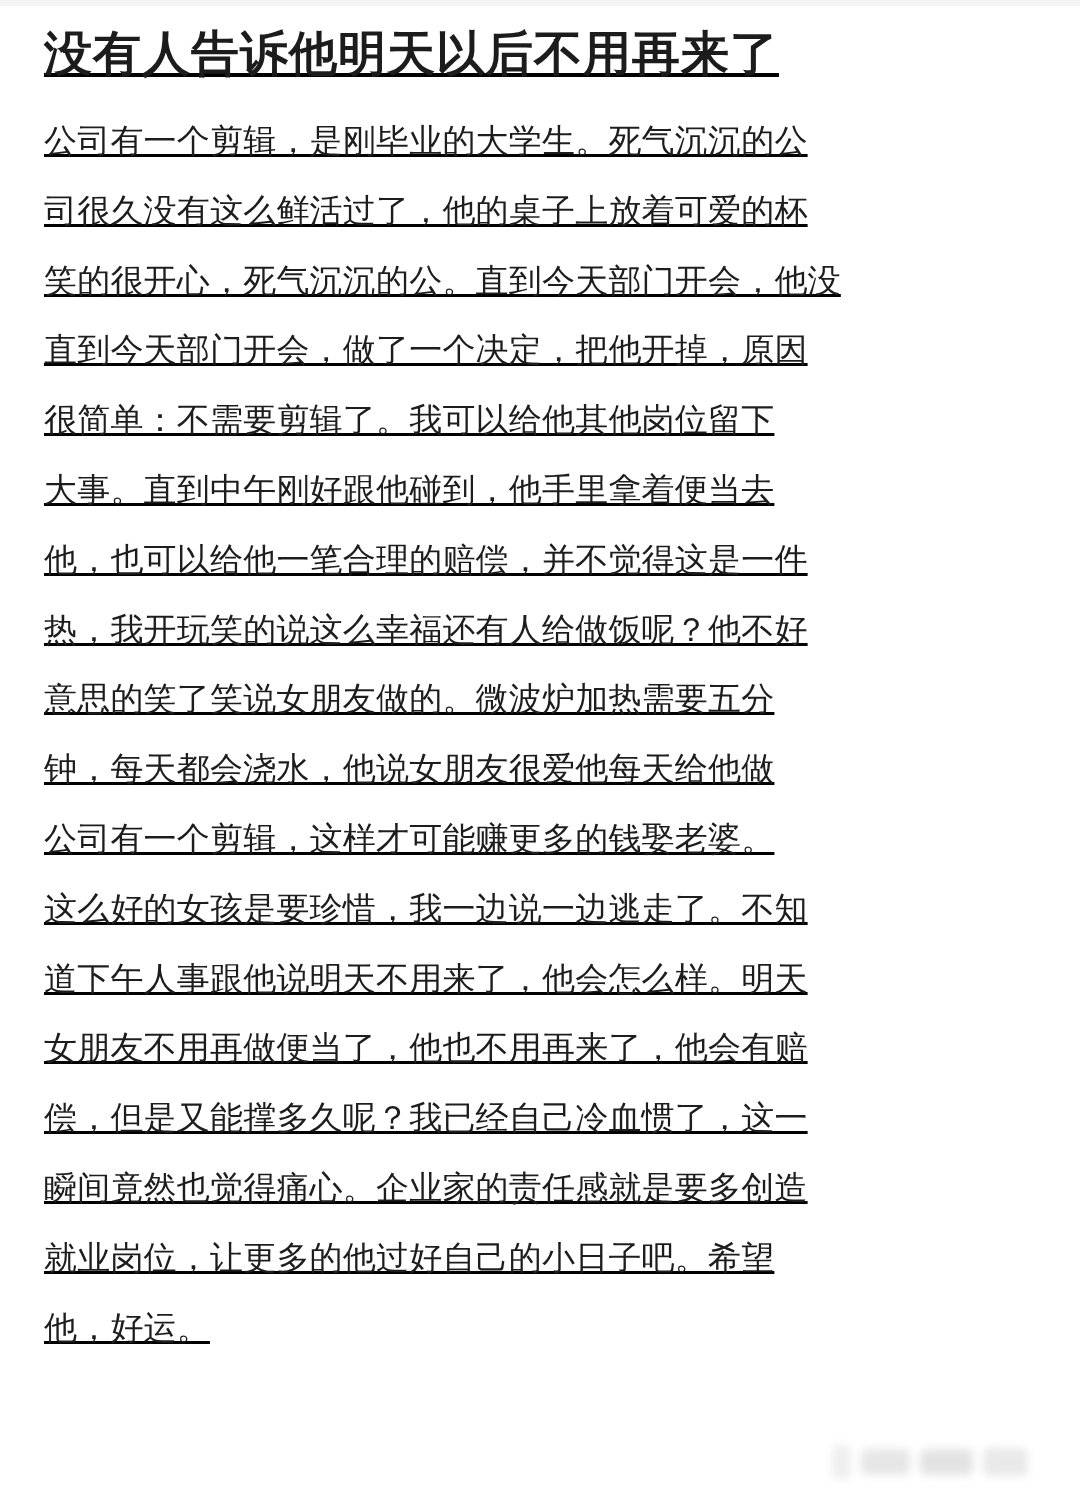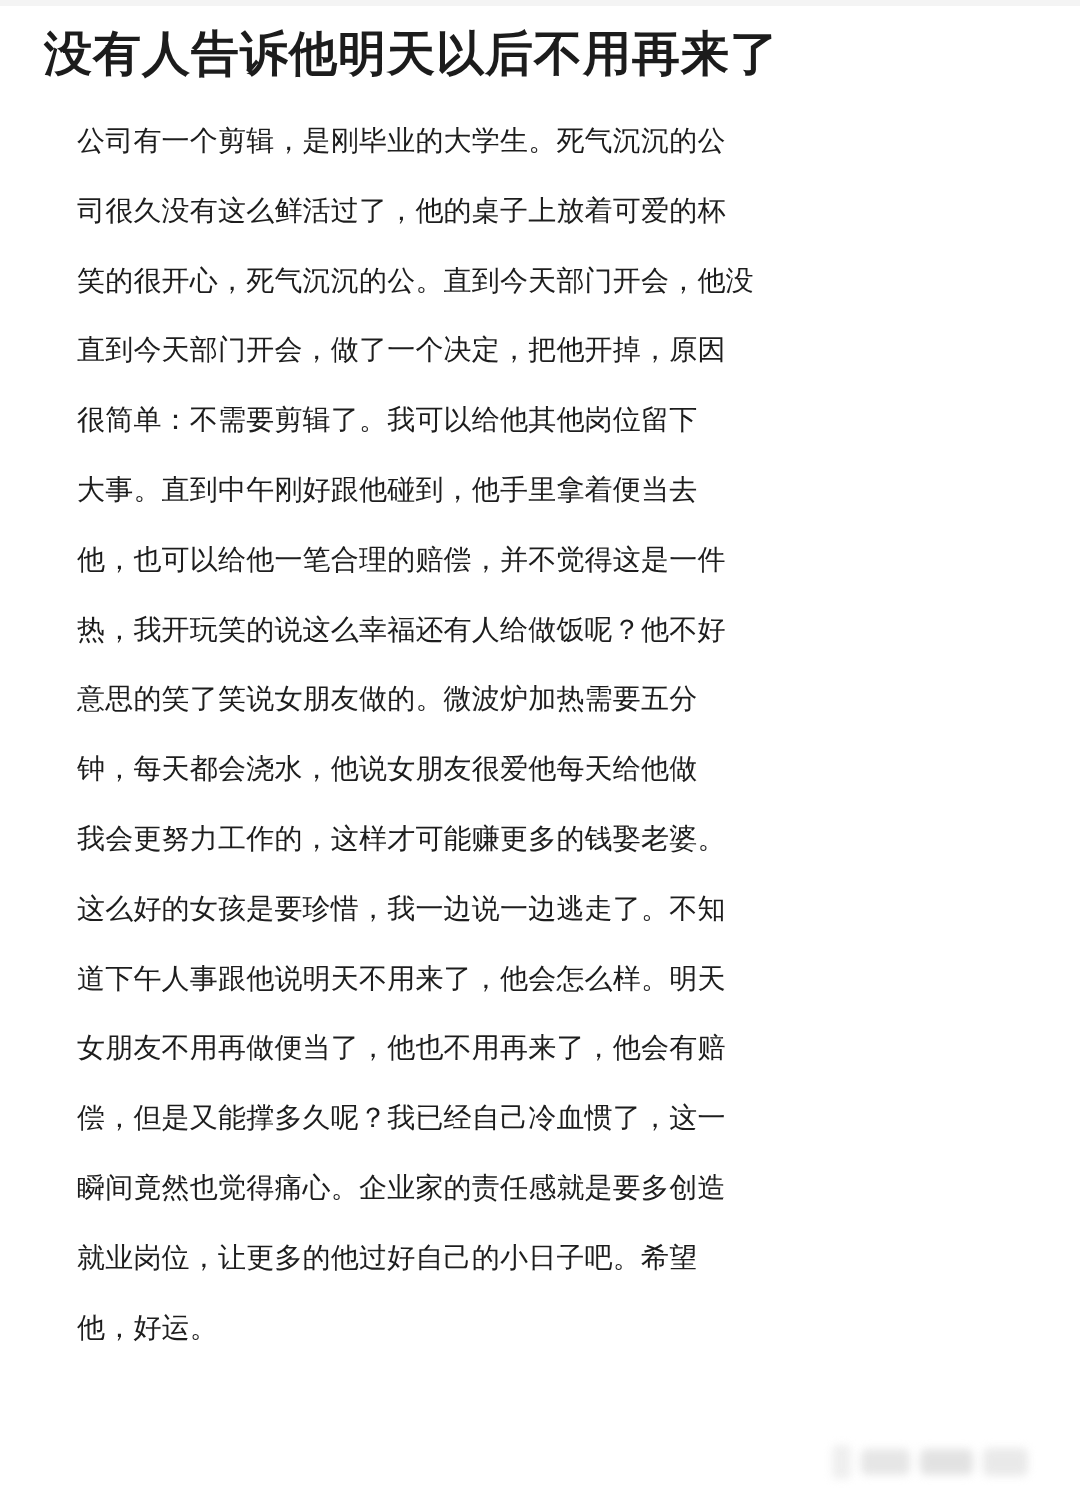--- a/index.html
+++ b/index.html
@@ -18,6 +18,7 @@
     position: absolute;
     inset: 0;
     background: #ffffff;
+    text-decoration: underline;
   }
   .top-edge {
     position: absolute;

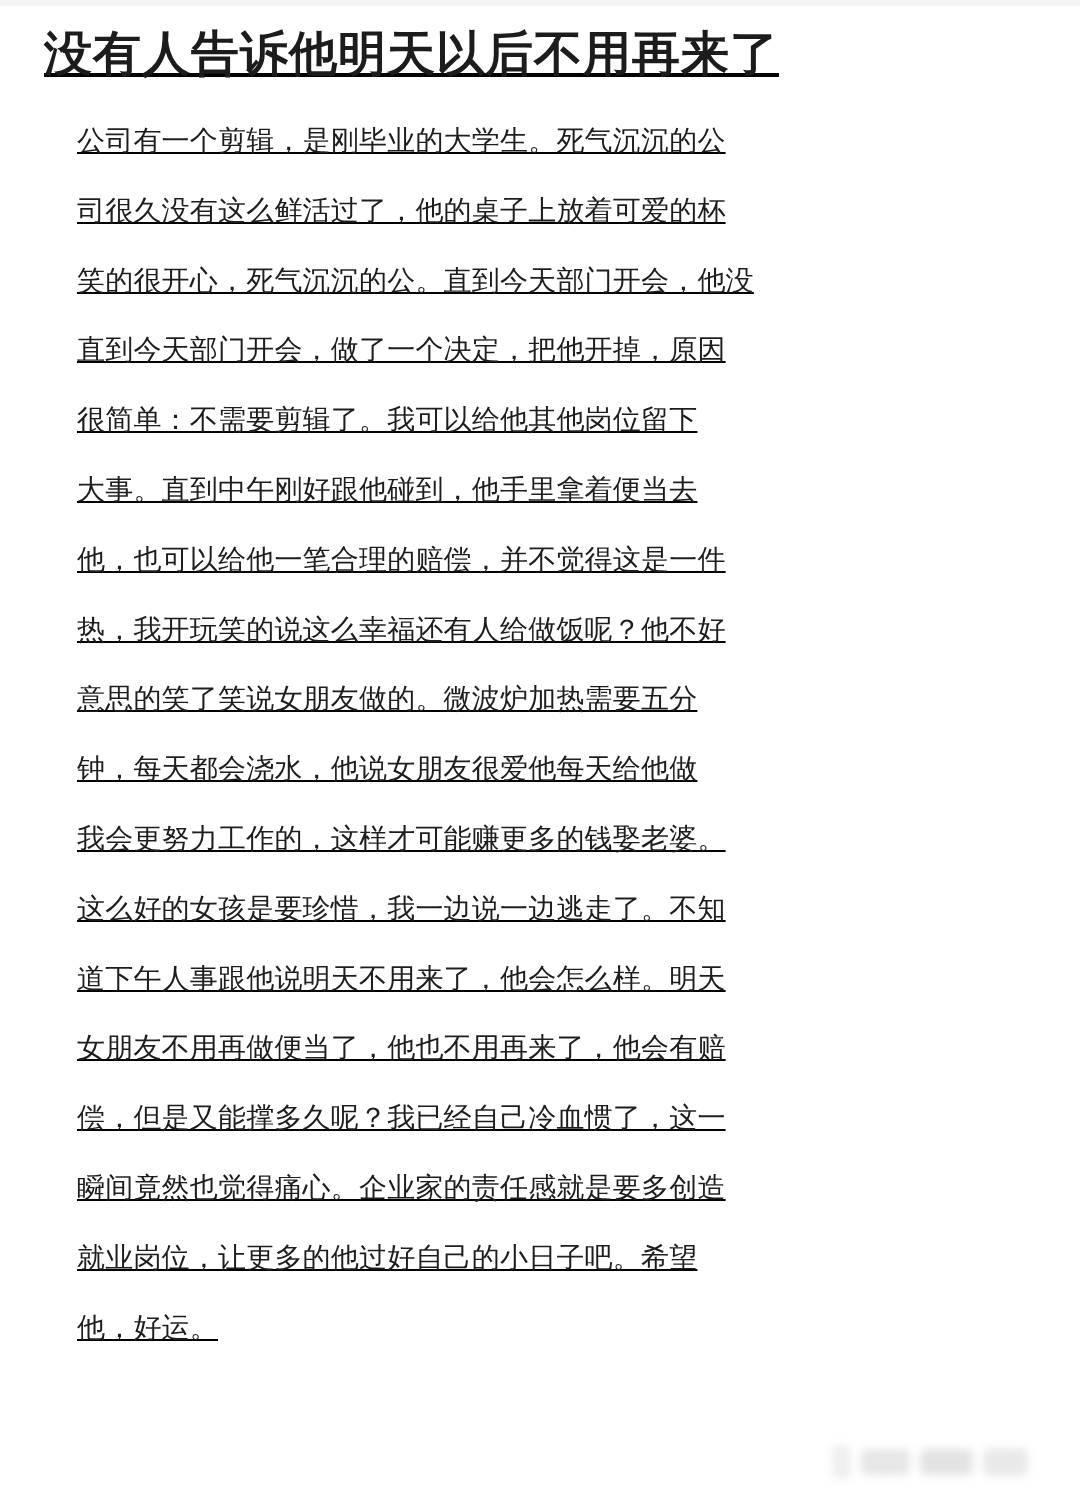--- a/index.html
+++ b/index.html
@@ -41,12 +41,11 @@
     padding: 0 44px;
   }
   .line {
-    font-size: 28px;
+    font-size: 33px;
     line-height: 69.8px;
     color: #1d1d1d;
     letter-spacing: 0.2px;
     white-space: nowrap;
-    margin-left: 33px;
   }
   .watermark {
     position: absolute;

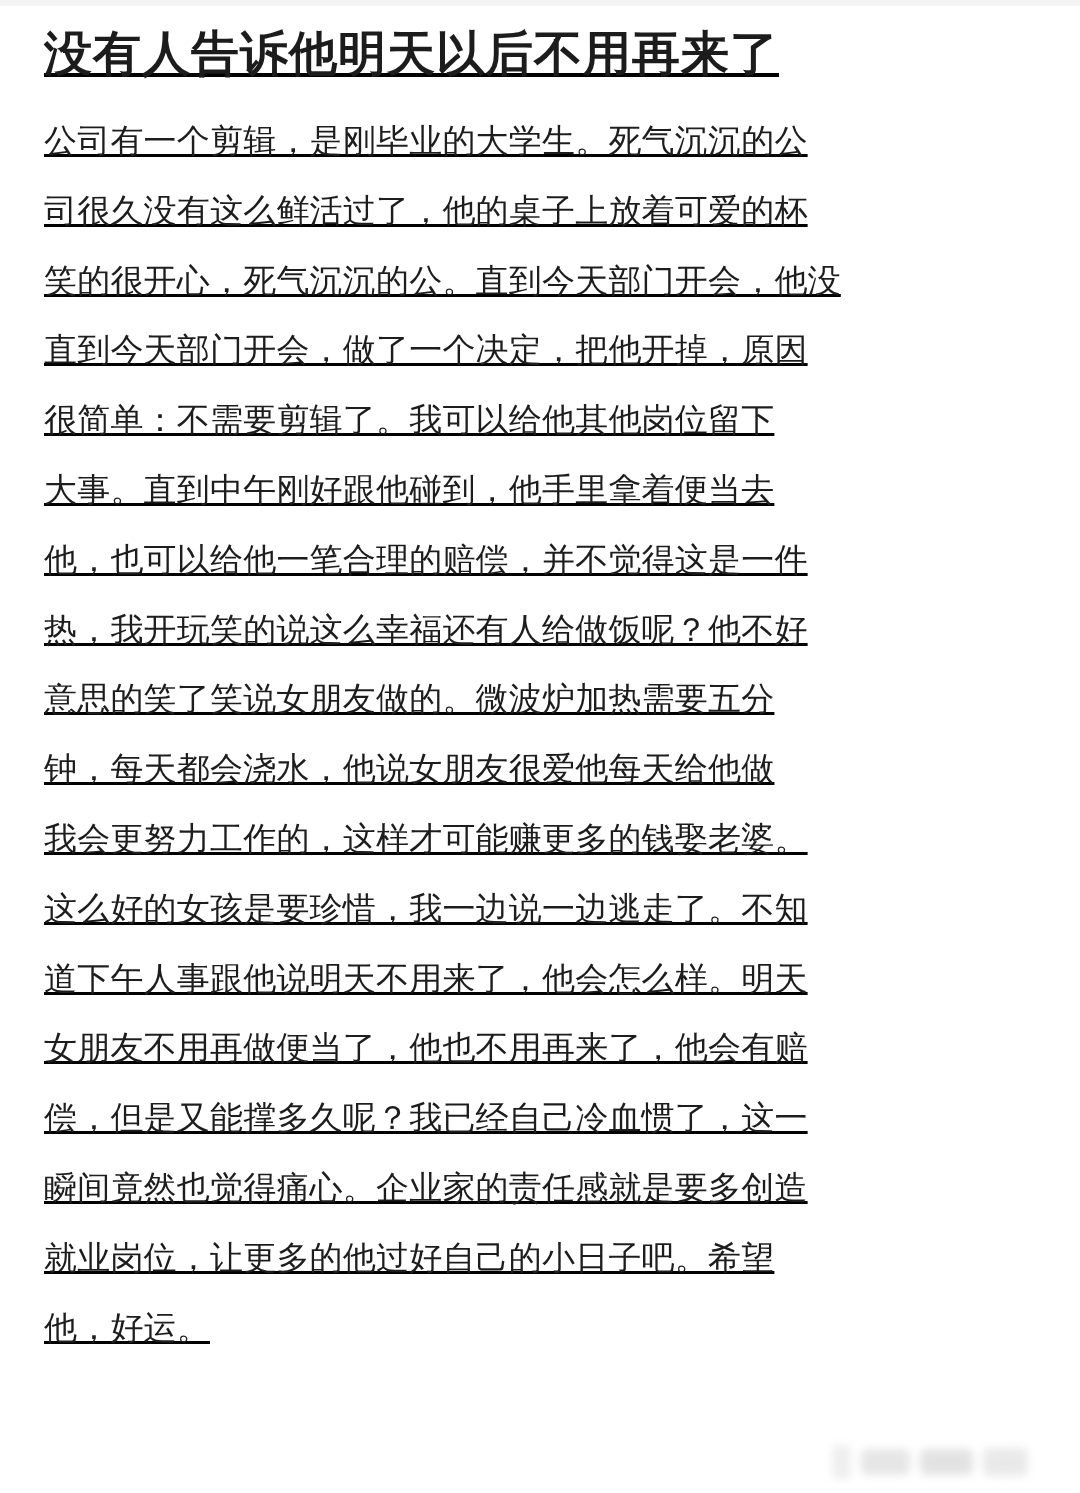--- a/index.html
+++ b/index.html
@@ -88,7 +88,7 @@
     <div class="line">热，我开玩笑的说这么幸福还有人给做饭呢？他不好</div>
     <div class="line">意思的笑了笑说女朋友做的。微波炉加热需要五分</div>
     <div class="line">钟，每天都会浇水，他说女朋友很爱他每天给他做</div>
-    <div class="line">我会更努力工作的，这样才可能赚更多的钱娶老婆。</div>
+    <div class="line">公司有一个剪辑，这样才可能赚更多的钱娶老婆。</div>
     <div class="line">这么好的女孩是要珍惜，我一边说一边逃走了。不知</div>
     <div class="line">道下午人事跟他说明天不用来了，他会怎么样。明天</div>
     <div class="line">女朋友不用再做便当了，他也不用再来了，他会有赔</div>

